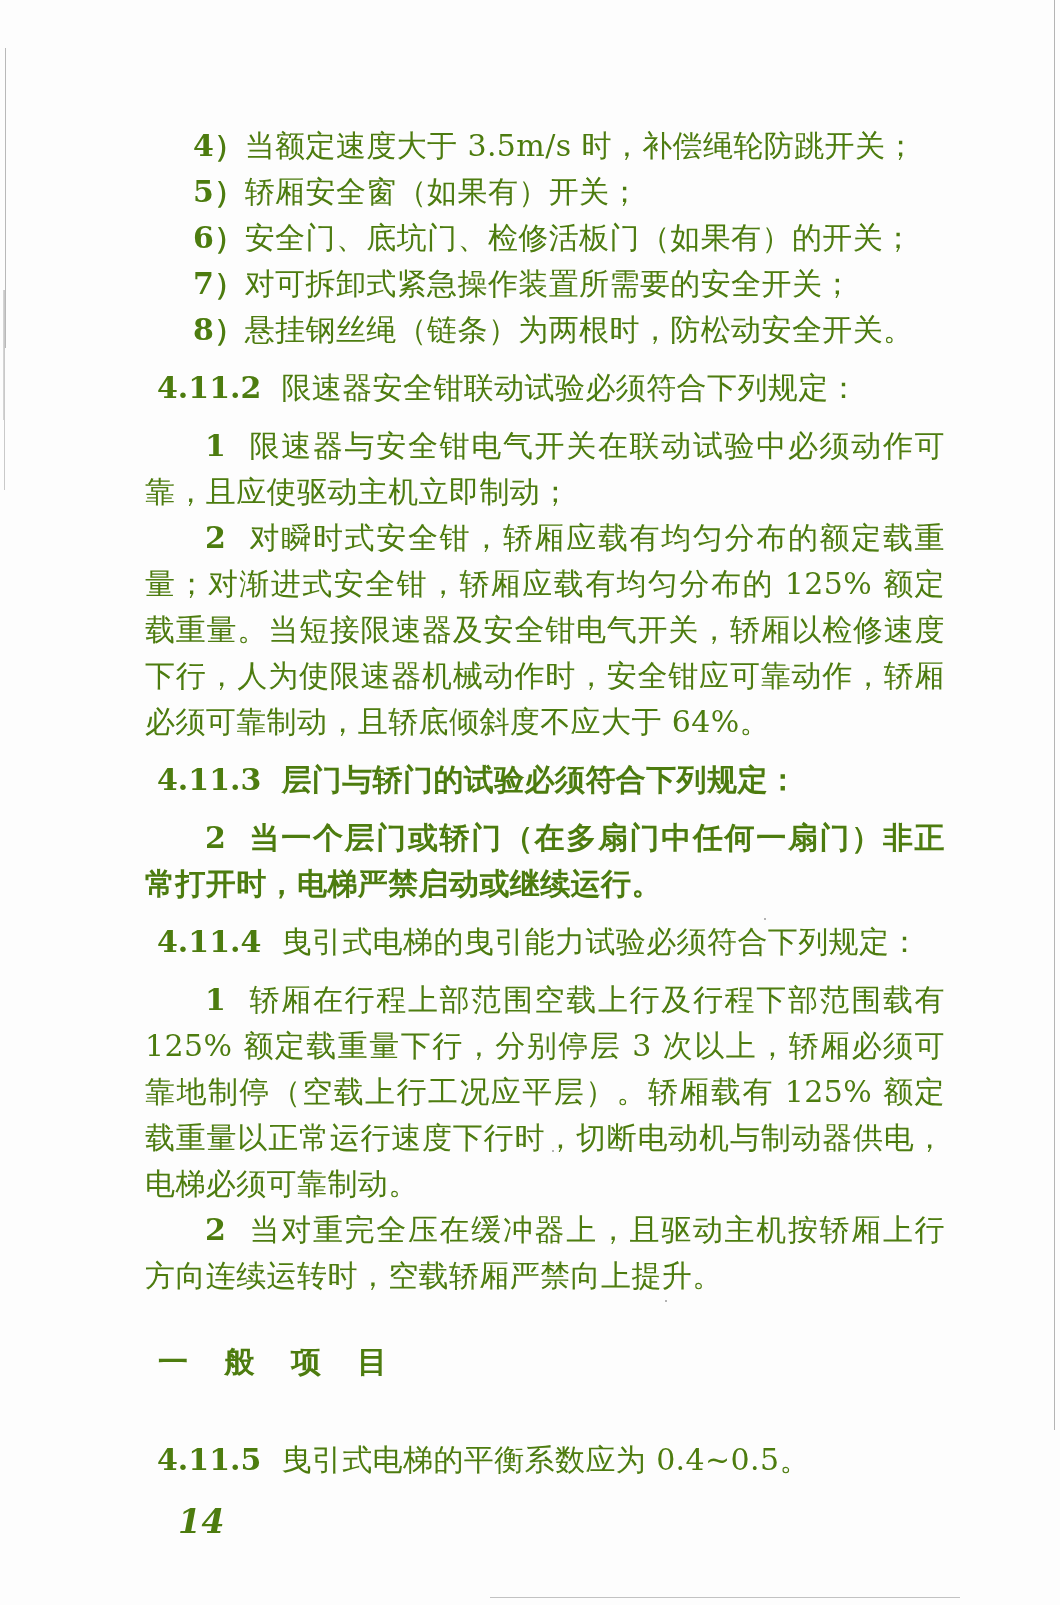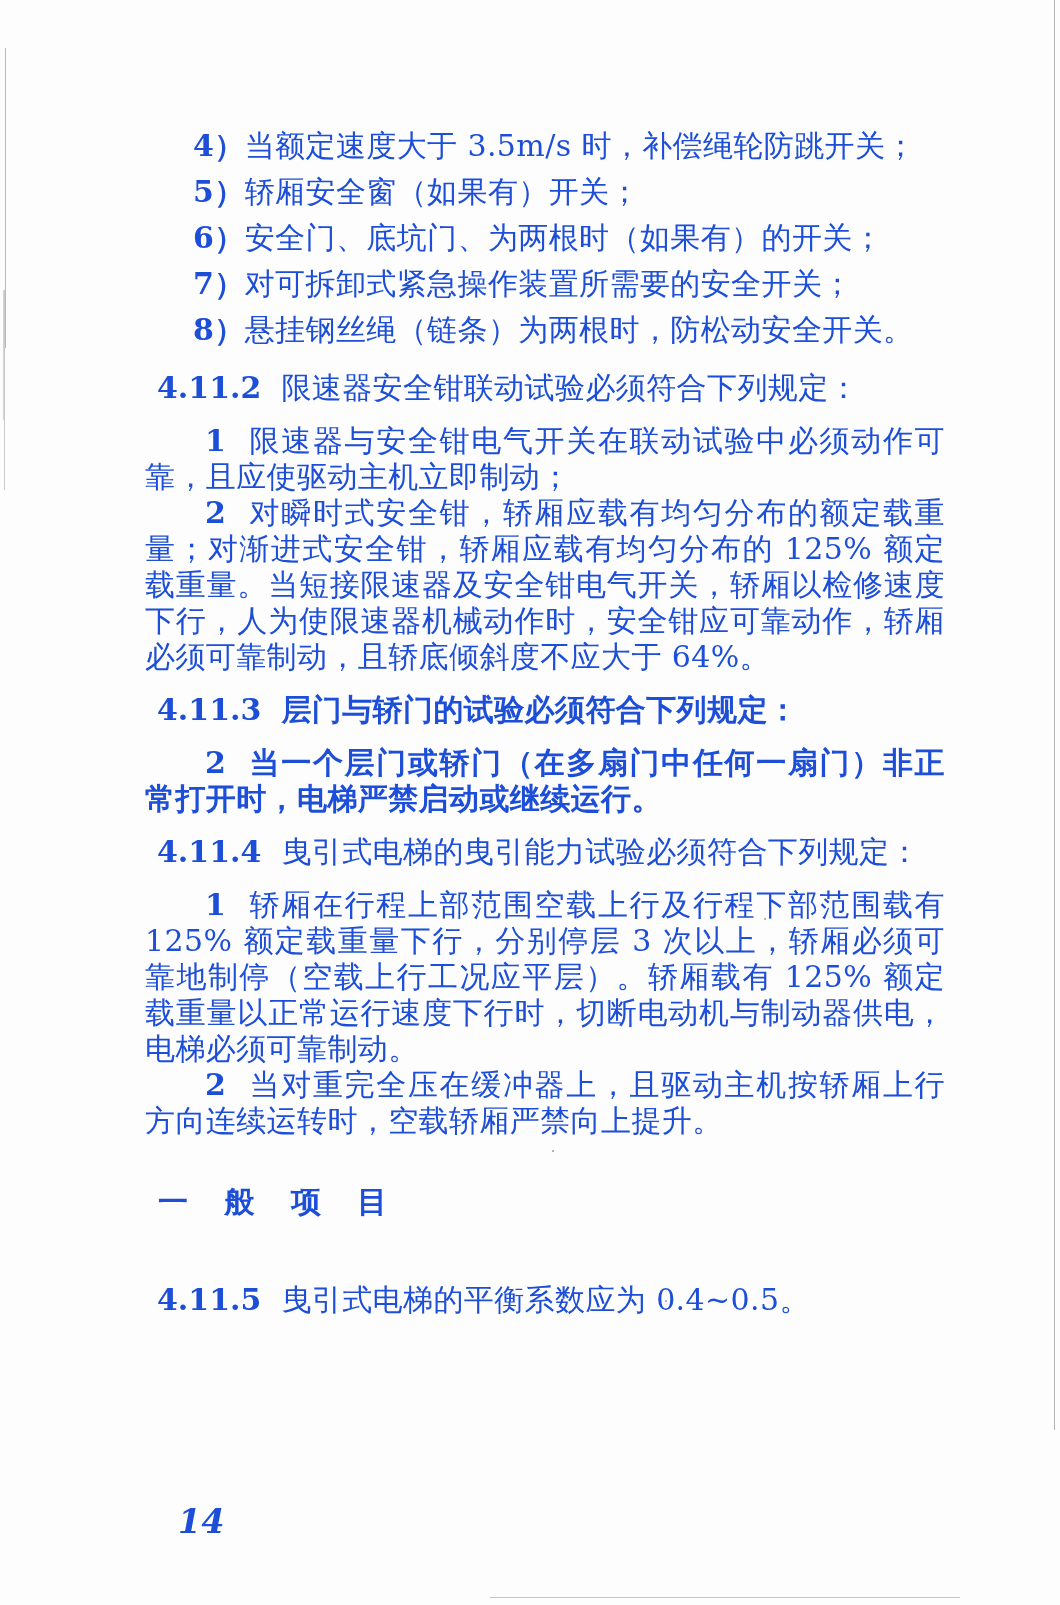--- a/index.html
+++ b/index.html
@@ -15,7 +15,7 @@
     background: #fdfdfd;
     overflow: hidden;
     font-family: "DejaVu Serif", "Liberation Serif", serif;
-    color: #1d4ed8;
+    color: #4d7c0f;
     text-decoration: underline;
   }
 

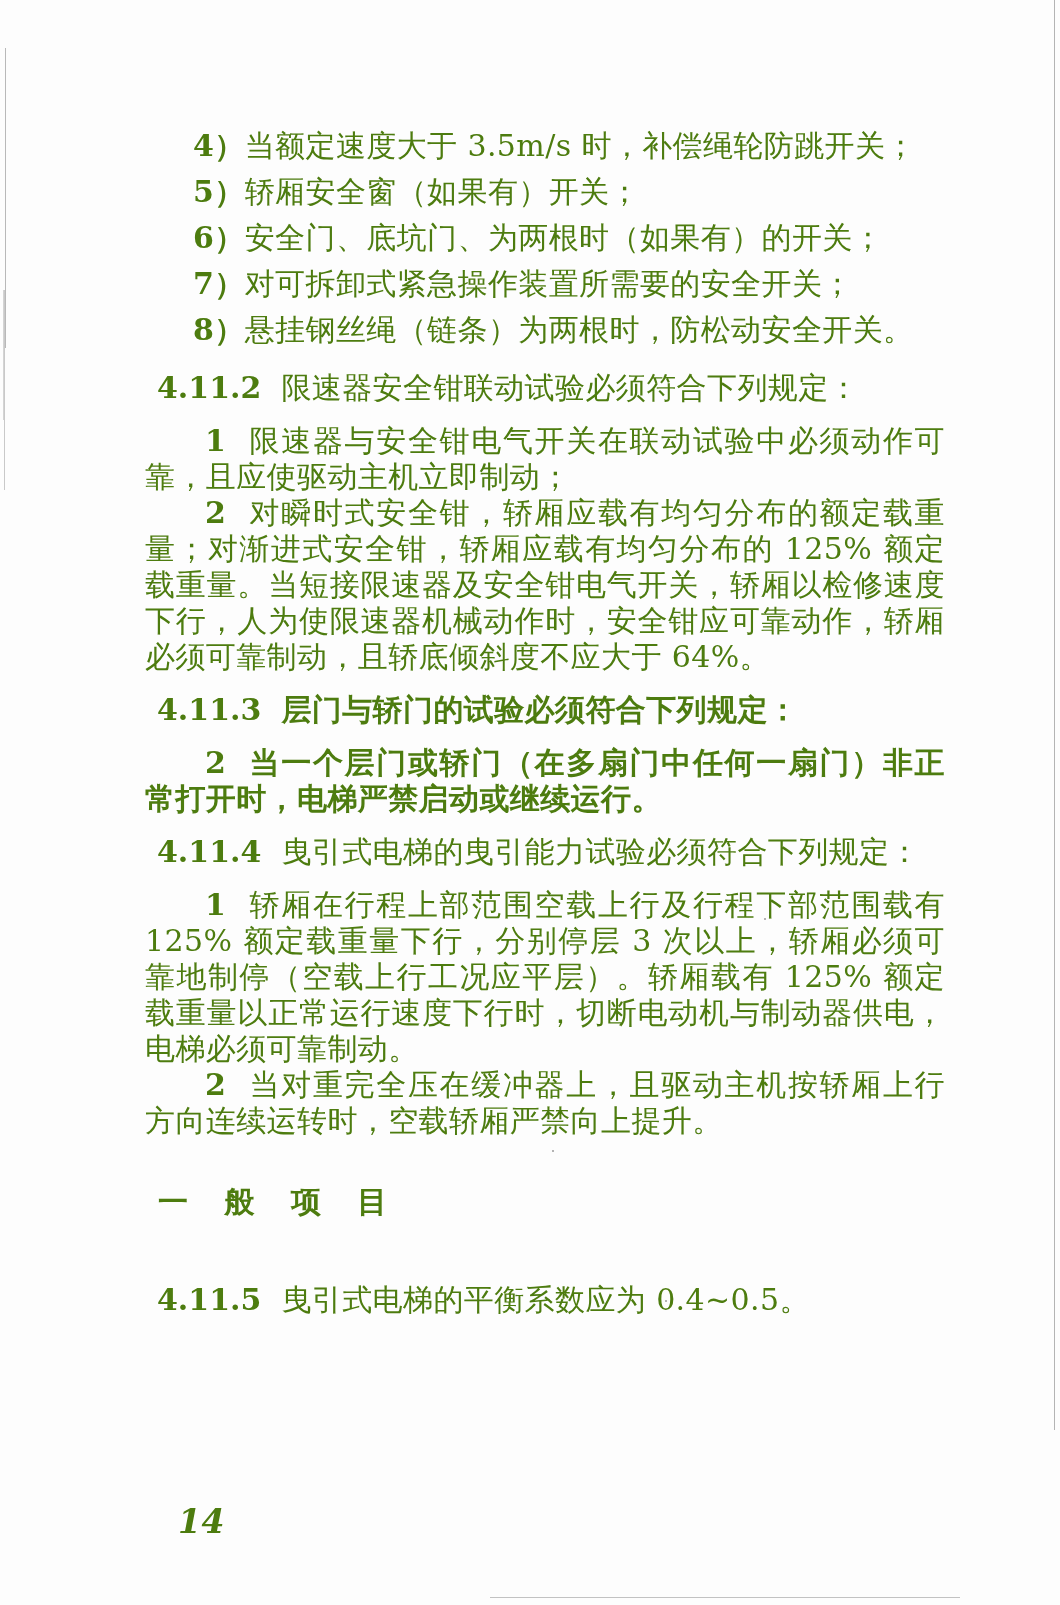--- a/index.html
+++ b/index.html
@@ -154,7 +154,7 @@
 
     <p class="subitem"><span class="num">4）</span><span>当额定速度大于 3.5m/s 时，补偿绳轮防跳开关；</span></p>
     <p class="subitem"><span class="num">5）</span><span>轿厢安全窗（如果有）开关；</span></p>
-    <p class="subitem"><span class="num">6）</span><span>安全门、底坑门、为两根时（如果有）的开关；</span></p>
+    <p class="subitem"><span class="num">6）</span><span>安全门、底坑门、检修活板门（如果有）的开关；</span></p>
     <p class="subitem"><span class="num">7）</span><span>对可拆卸式紧急操作装置所需要的安全开关；</span></p>
     <p class="subitem"><span class="num">8）</span><span>悬挂钢丝绳（链条）为两根时，防松动安全开关。</span></p>
 

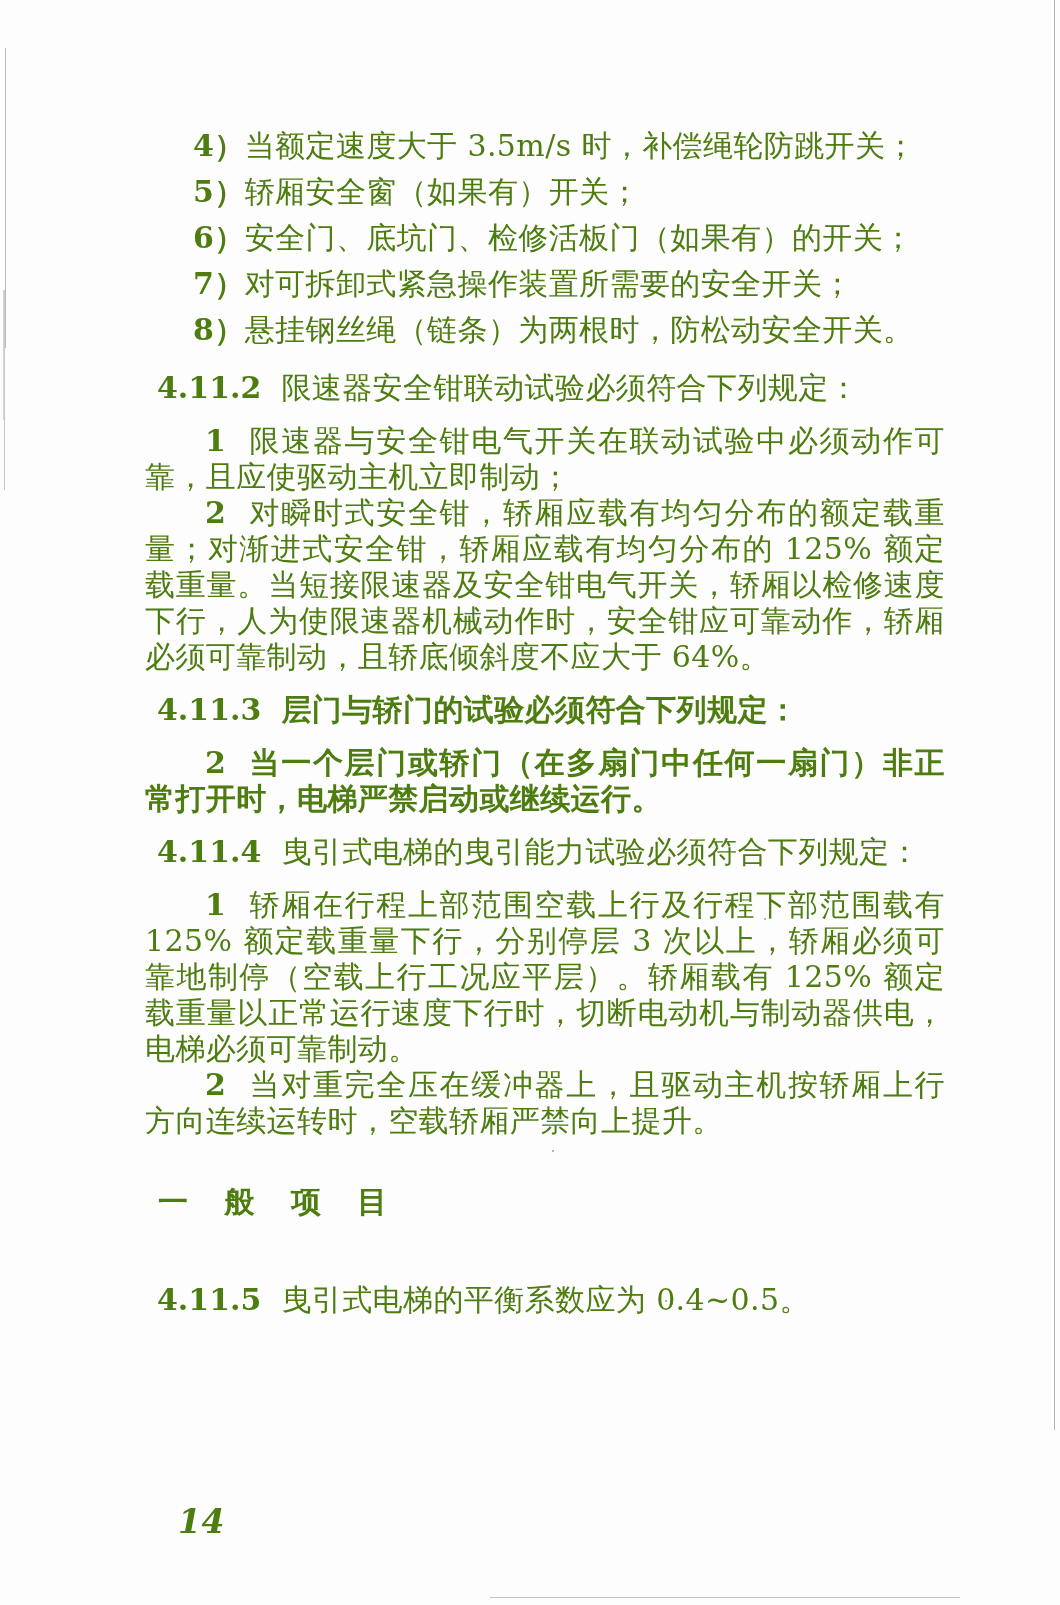--- a/index.html
+++ b/index.html
@@ -99,7 +99,7 @@
   .item {
     margin: 0;
     font-size: 30px;
-    line-height: 36px;
+    line-height: 46px;
     letter-spacing: 0.4px;
     text-align: justify;
     text-justify: inter-character;

